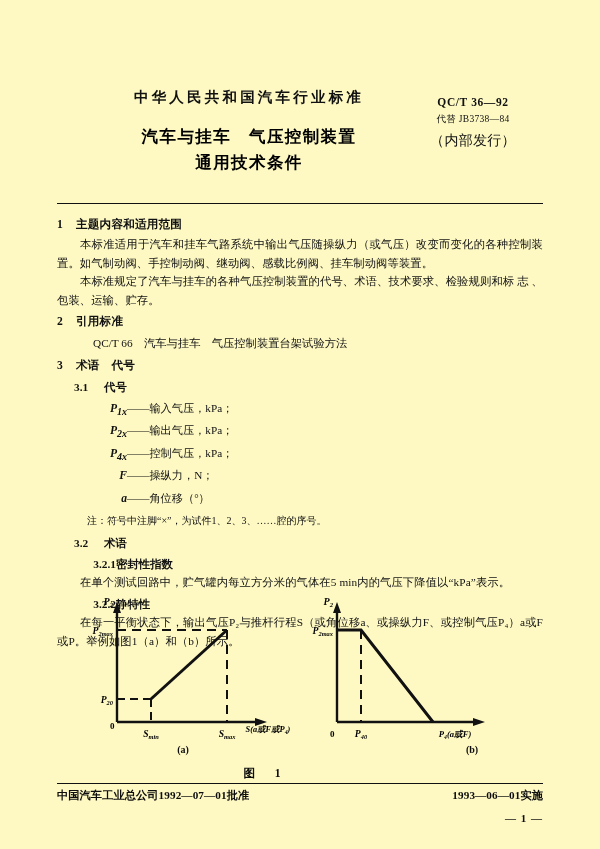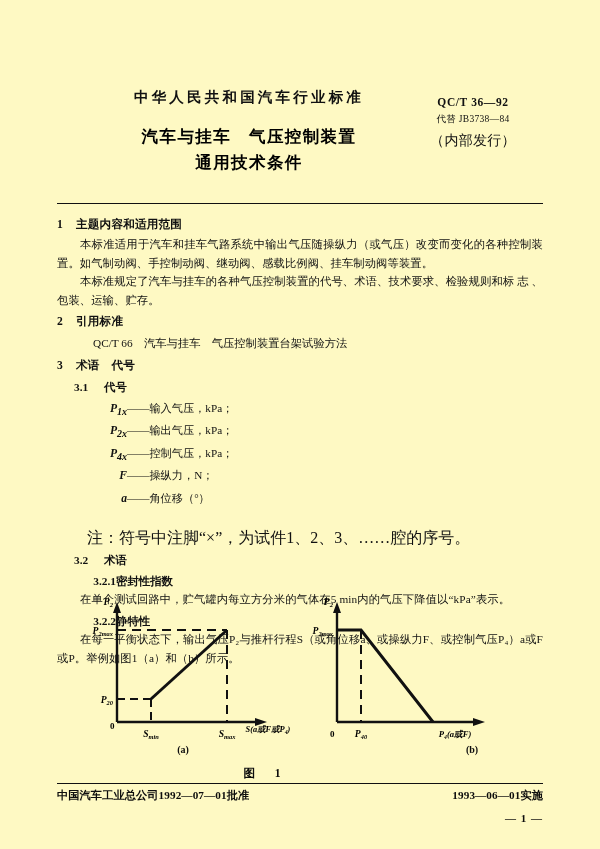--- a/index.html
+++ b/index.html
@@ -163,8 +163,8 @@
   }
   .note-line {
     padding-left: 30px;
-    font-size: 16px;
-    margin-top: 18px;
+    font-size: 10px;
+    margin-top: 1px;
   }
 
   

